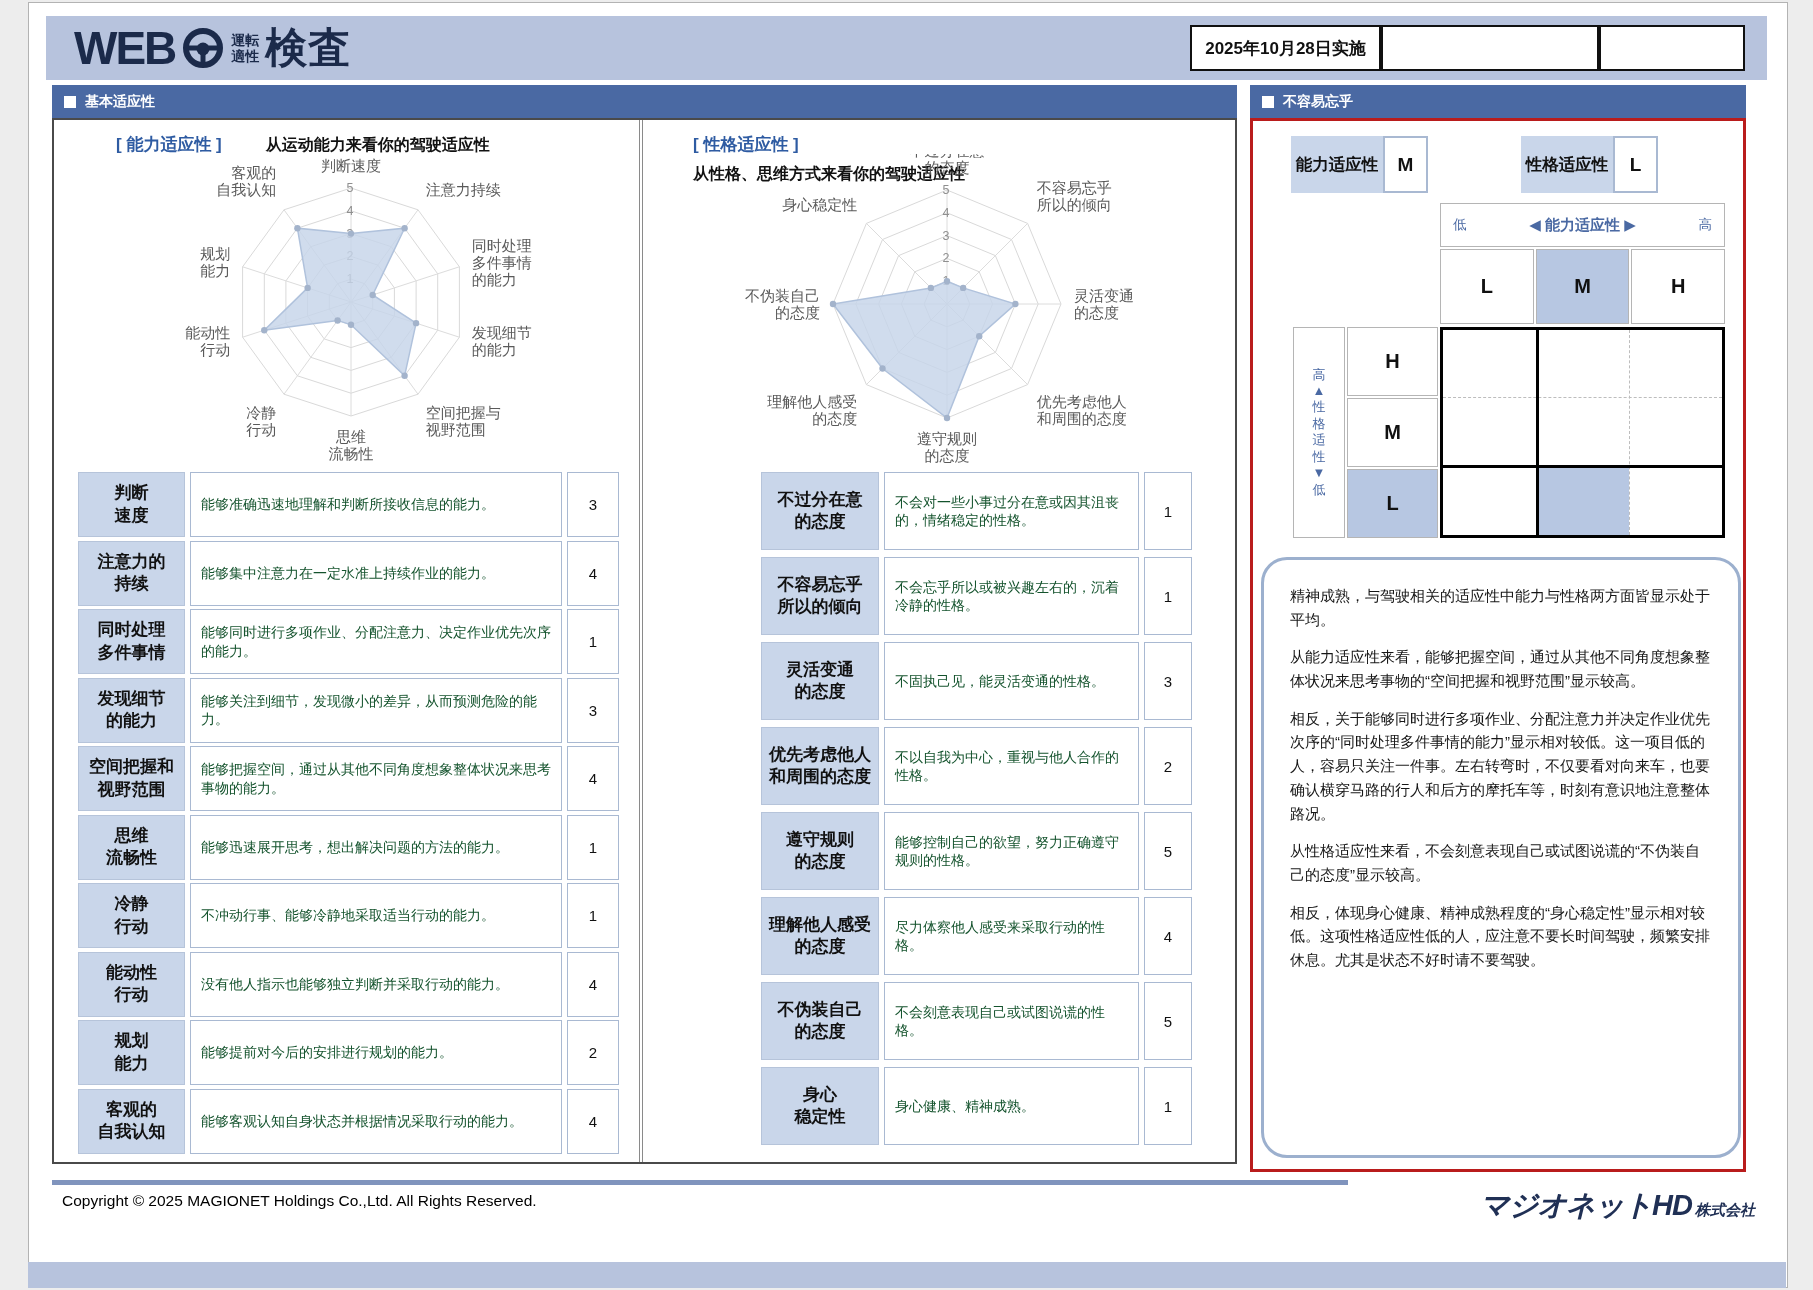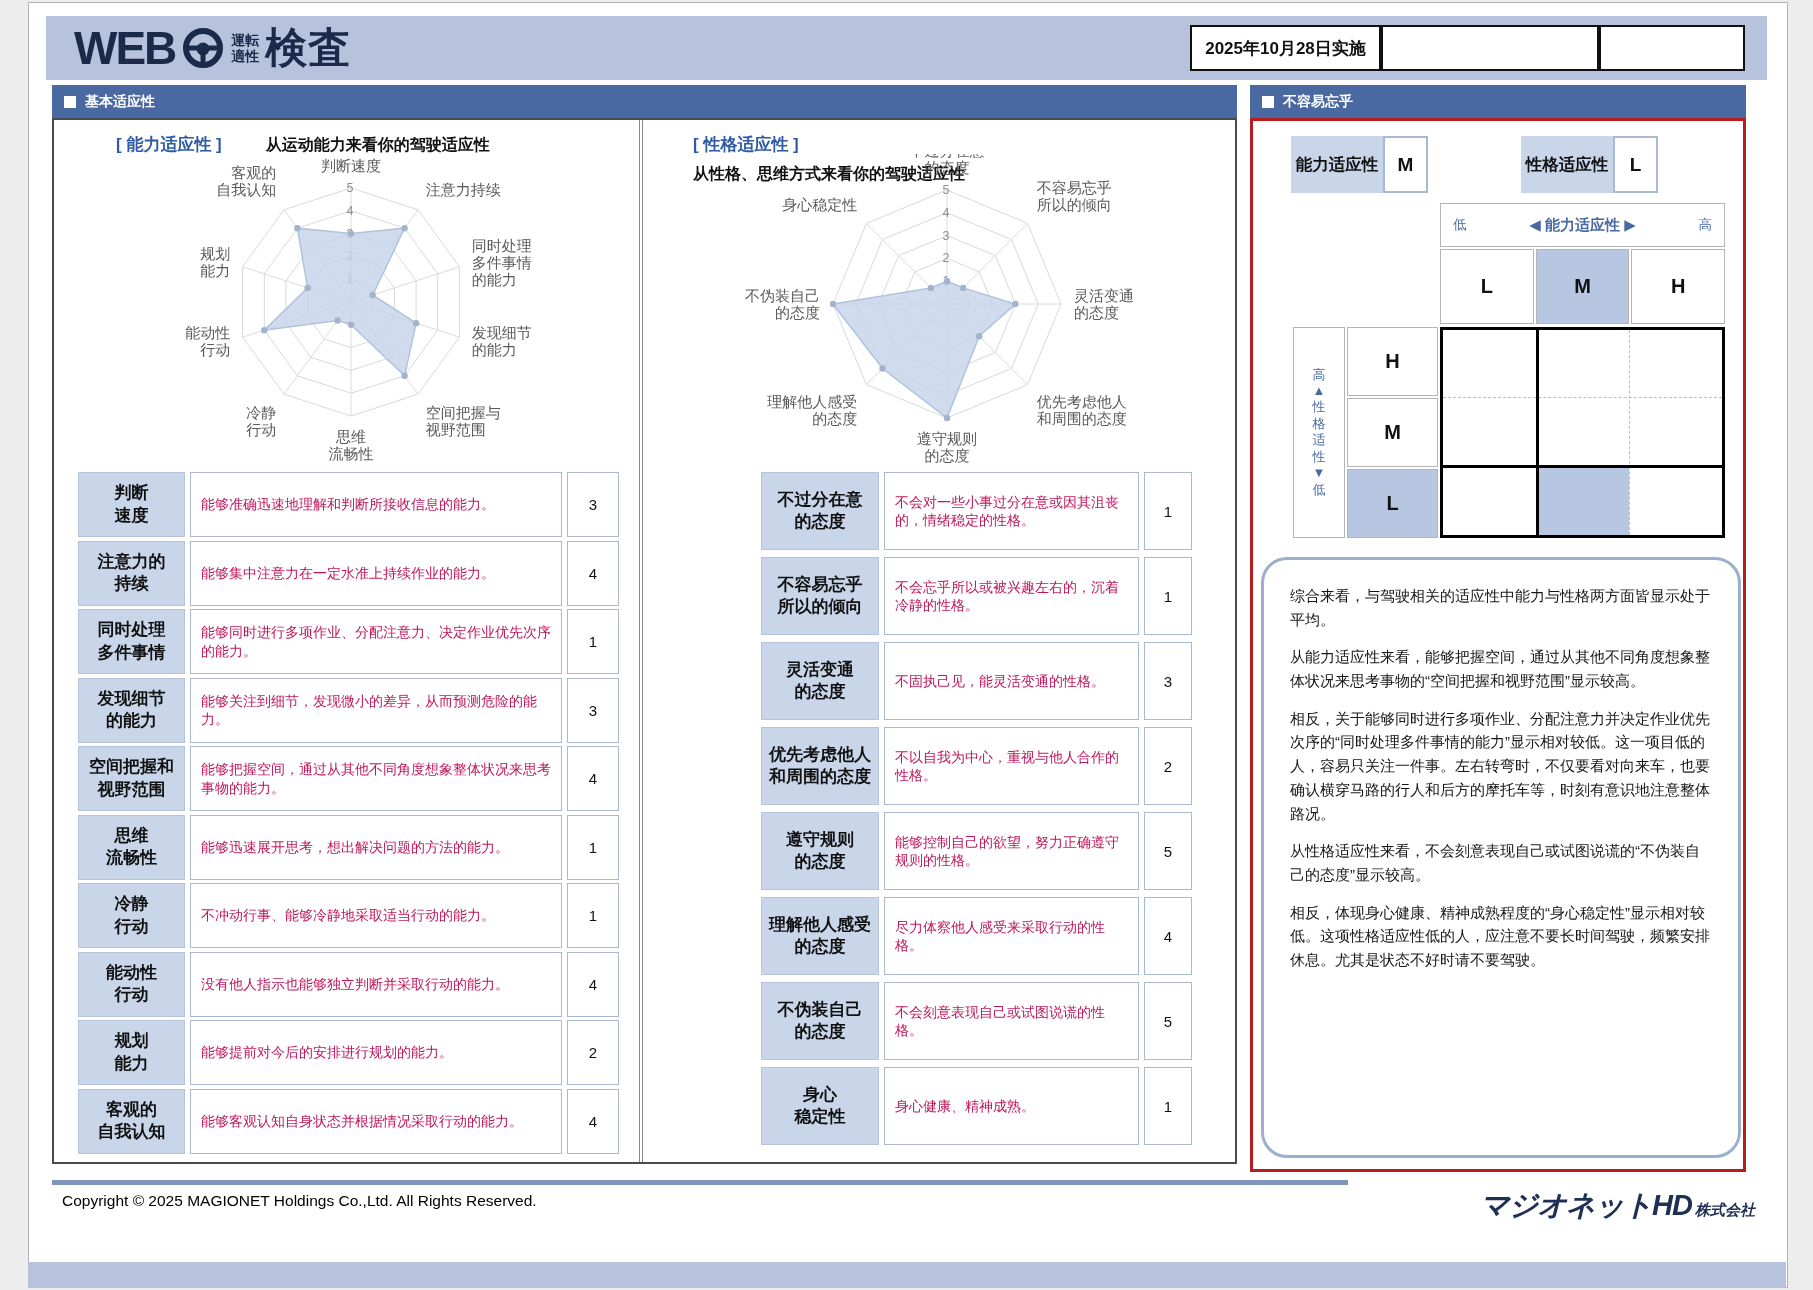--- a/index.html
+++ b/index.html
@@ -45,7 +45,7 @@
   .stable.p{left:118px;top:352px;grid-template-columns:118px 255px 48px;column-gap:5px;row-gap:7px;grid-auto-rows:78px;}
   .cell{box-sizing:border-box;}
   .cell.lbl{background:#c9d6ea;display:flex;align-items:center;justify-content:center;text-align:center;font-weight:700;font-size:17px;color:#111;line-height:1.3;white-space:pre-line;border:1px solid #b6c4da;}
-  .cell.dsc{border:1.5px solid #a9b9d2;background:#fff;display:flex;align-items:center;padding:4px 10px;font-size:14px;color:#be185d;line-height:1.32;}
+  .cell.dsc{border:1.5px solid #a9b9d2;background:#fff;display:flex;align-items:center;padding:4px 10px;font-size:14px;color:#14532d;line-height:1.32;}
   .cell.scr{border:1.5px solid #a9b9d2;background:#fff;display:flex;align-items:center;justify-content:center;font-size:15px;color:#111;}
 
   

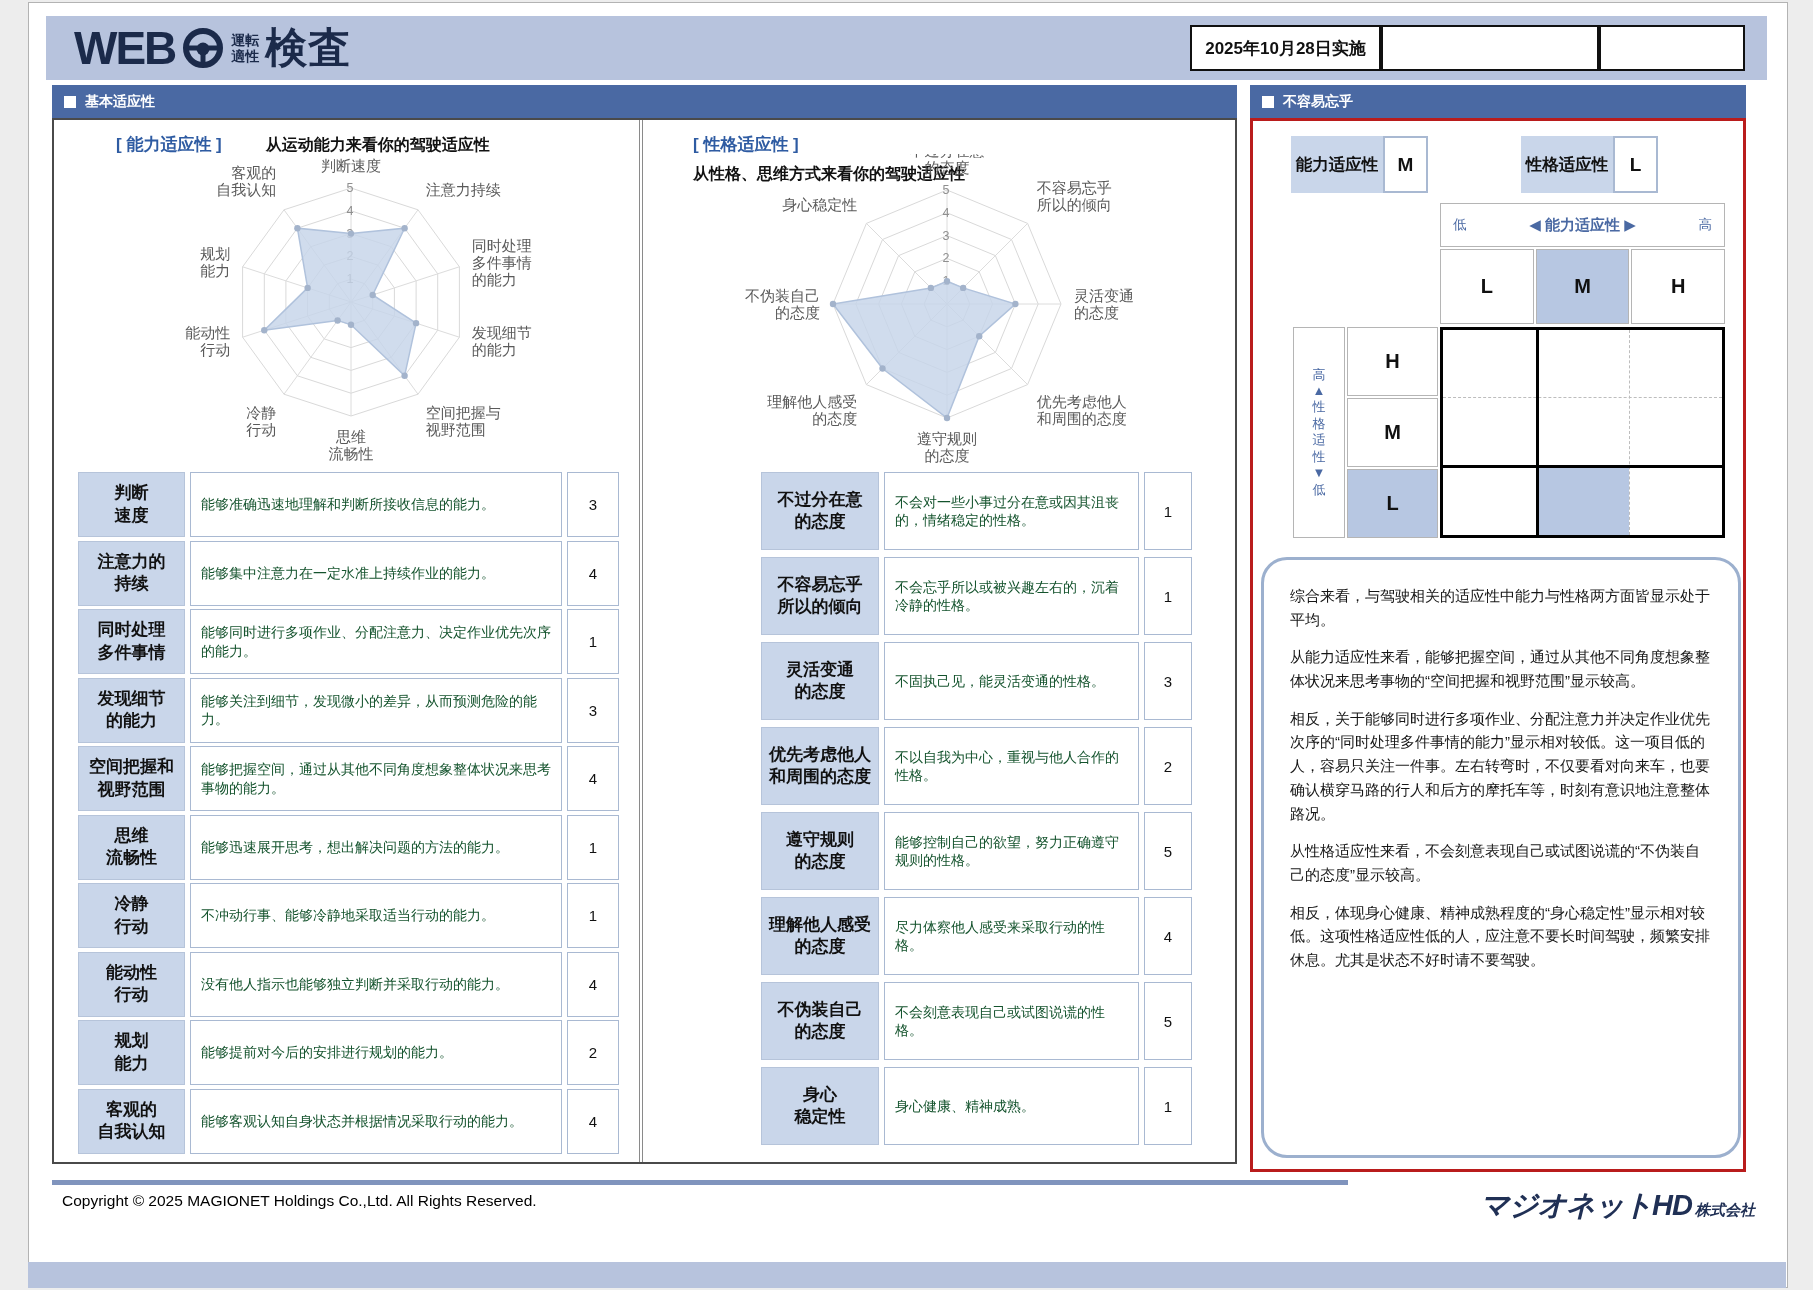--- a/index.html
+++ b/index.html
@@ -329,7 +329,7 @@
     </div>
 
     <div class="summary" id="summary-box">
-        <p>综合来看，与驾驶相关的适应性中能力与性格两方面皆显示处于平均。</p>
+        <p>精神成熟，与驾驶相关的适应性中能力与性格两方面皆显示处于平均。</p>
         <p>从能力适应性来看，能够把握空间，通过从其他不同角度想象整体状况来思考事物的“空间把握和视野范围”显示较高。</p>
         <p>相反，关于能够同时进行多项作业、分配注意力并决定作业优先次序的“同时处理多件事情的能力”显示相对较低。这一项目低的人，容易只关注一件事。左右转弯时，不仅要看对向来车，也要确认横穿马路的行人和后方的摩托车等，时刻有意识地注意整体路况。</p>
         <p>从性格适应性来看，不会刻意表现自己或试图说谎的“不伪装自己的态度”显示较高。</p>

